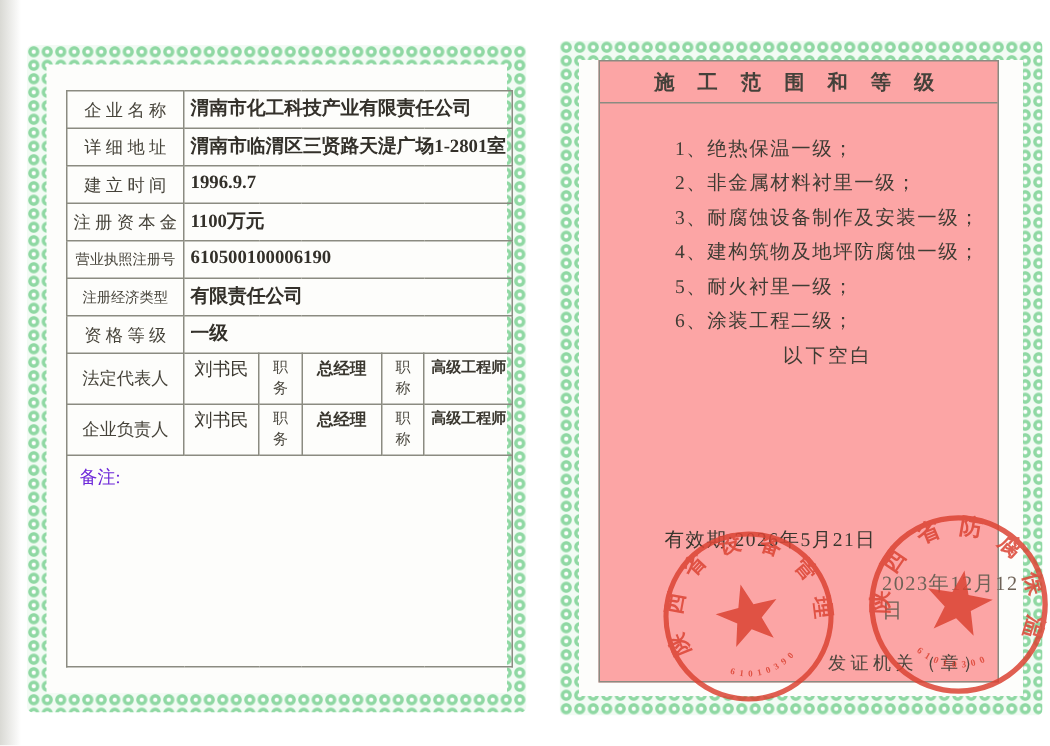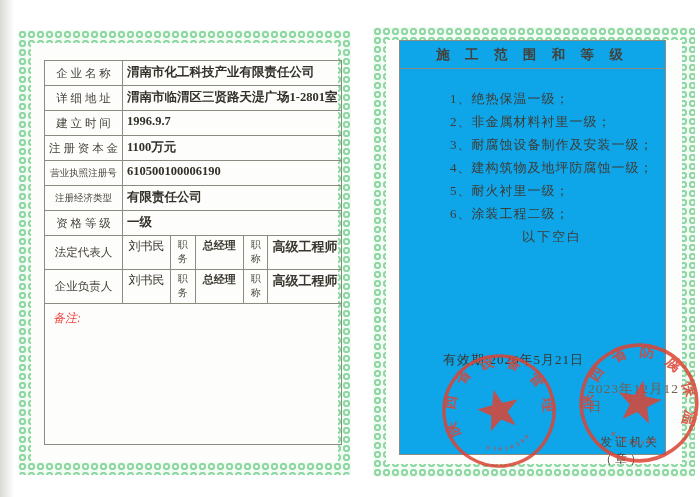--- a/index.html
+++ b/index.html
@@ -60,7 +60,7 @@
   
   .scope-box{
     position:absolute;left:13px;right:16px;top:0px;bottom:9px;
-    border:1px solid #8b8b81;background:#0ea5e9;
+    border:1px solid #8b8b81;background:#fca5a5;
   }
   .scope-title{
     height:27px;line-height:27px;text-align:center;

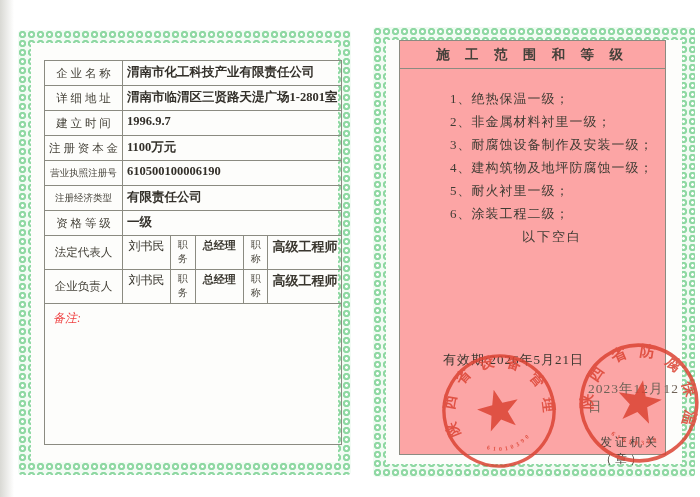--- a/index.html
+++ b/index.html
@@ -51,7 +51,7 @@
   td.name{width:46px;font-size:12px;font-weight:normal;vertical-align:top;text-align:center;white-space:nowrap;}
   td.sub{width:28px;font-size:10px;vertical-align:bottom;text-align:center;color:#4a473e;padding-bottom:3px;}
   td.duty{width:54px;font-size:11px;font-weight:bold;vertical-align:top;text-align:center;white-space:nowrap;}
-  td.ttl{font-size:13px;font-weight:bold;vertical-align:top;text-align:left;white-space:nowrap;}
+  td.ttl{font-size:10px;font-weight:bold;vertical-align:top;text-align:left;white-space:nowrap;}
   td.remark{
     height:128px;vertical-align:top;font-size:12px;color:#ef4444;
     padding:6px 8px;

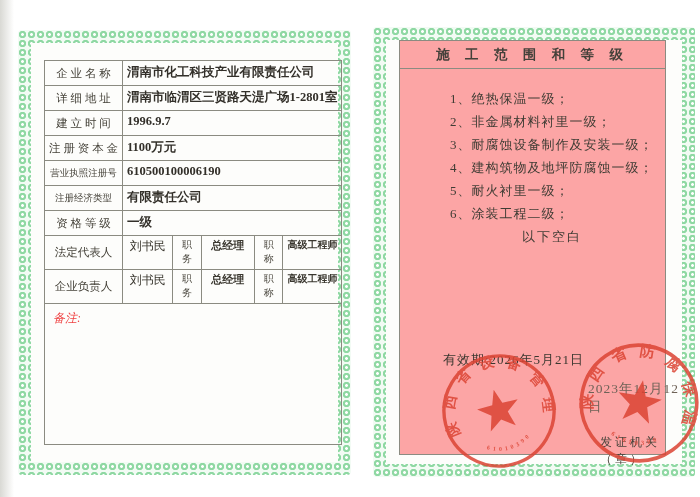--- a/index.html
+++ b/index.html
@@ -53,9 +53,8 @@
   td.duty{width:54px;font-size:11px;font-weight:bold;vertical-align:top;text-align:center;white-space:nowrap;}
   td.ttl{font-size:10px;font-weight:bold;vertical-align:top;text-align:left;white-space:nowrap;}
   td.remark{
-    height:128px;vertical-align:top;font-size:12px;color:#ef4444;
+    height:128px;vertical-align:top;font-size:12px;color:#6d28d9;
     padding:6px 8px;
-    font-style:italic;
   }
   
   .scope-box{

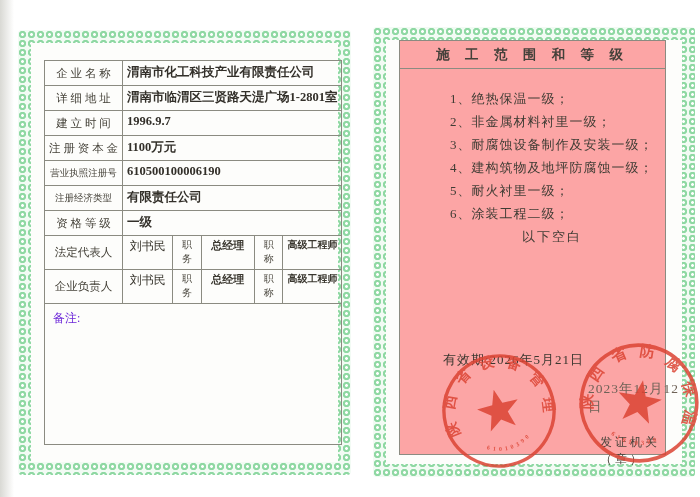--- a/index.html
+++ b/index.html
@@ -86,7 +86,7 @@
   }
   .issuer{
     position:absolute;left:166px;top:394px;
-    font-size:12px;color:#4a453c;letter-spacing:3px;z-index:2;margin-left:48px;
+    font-size:12px;color:#4a453c;letter-spacing:3px;z-index:2;
   }
   .seal{position:absolute;opacity:0.85;z-index:3;}
   .seal svg{display:block;}

